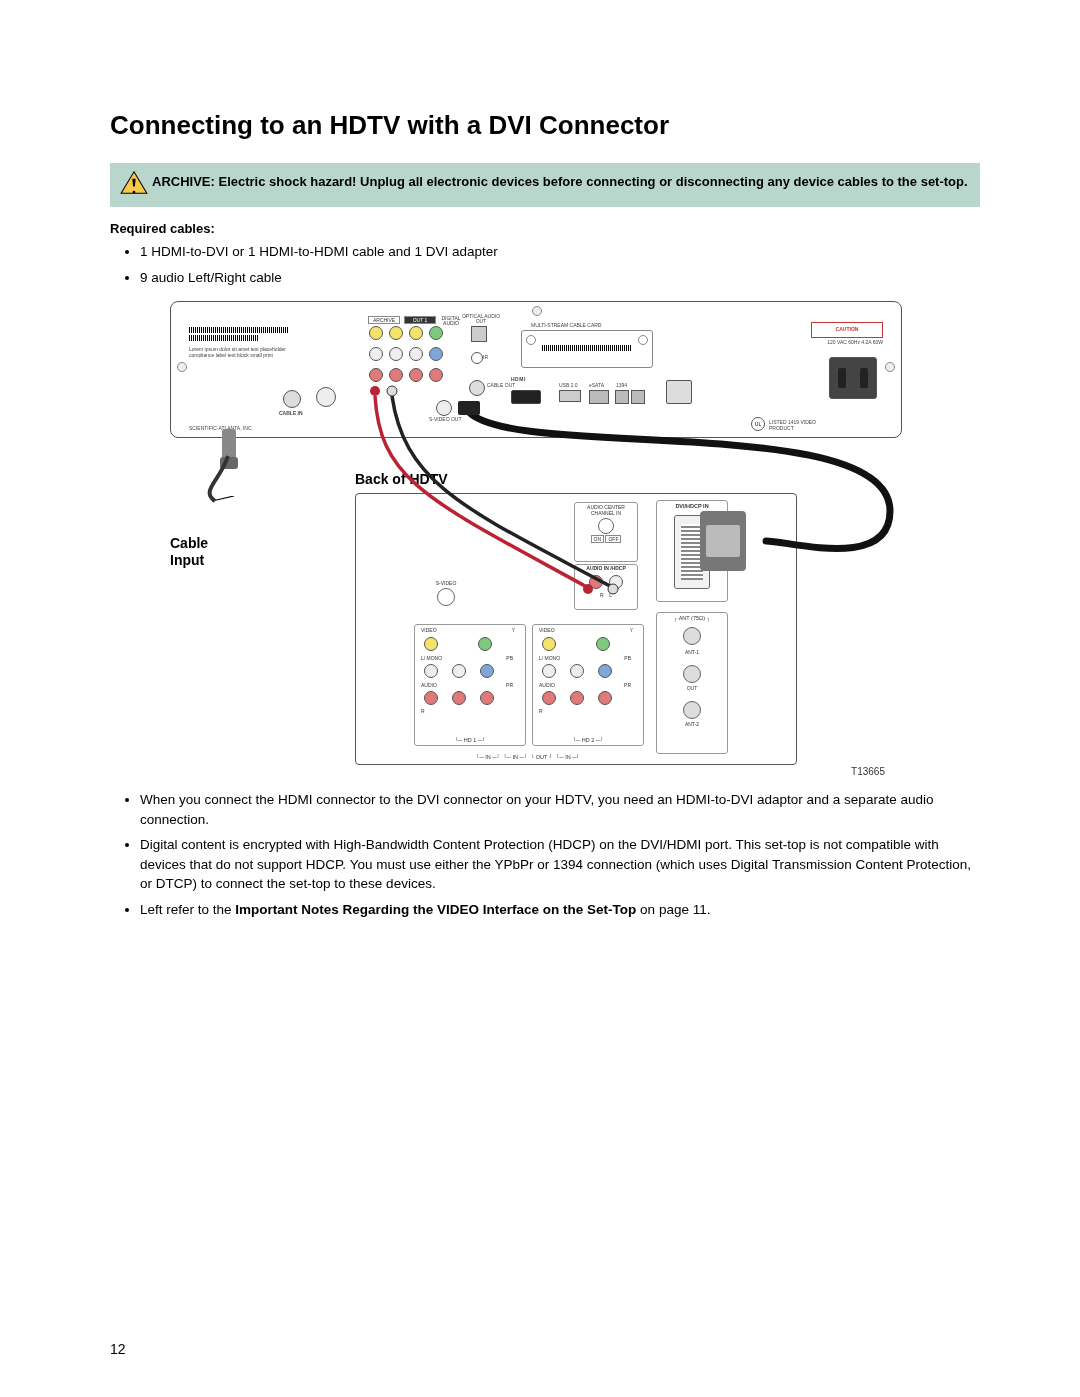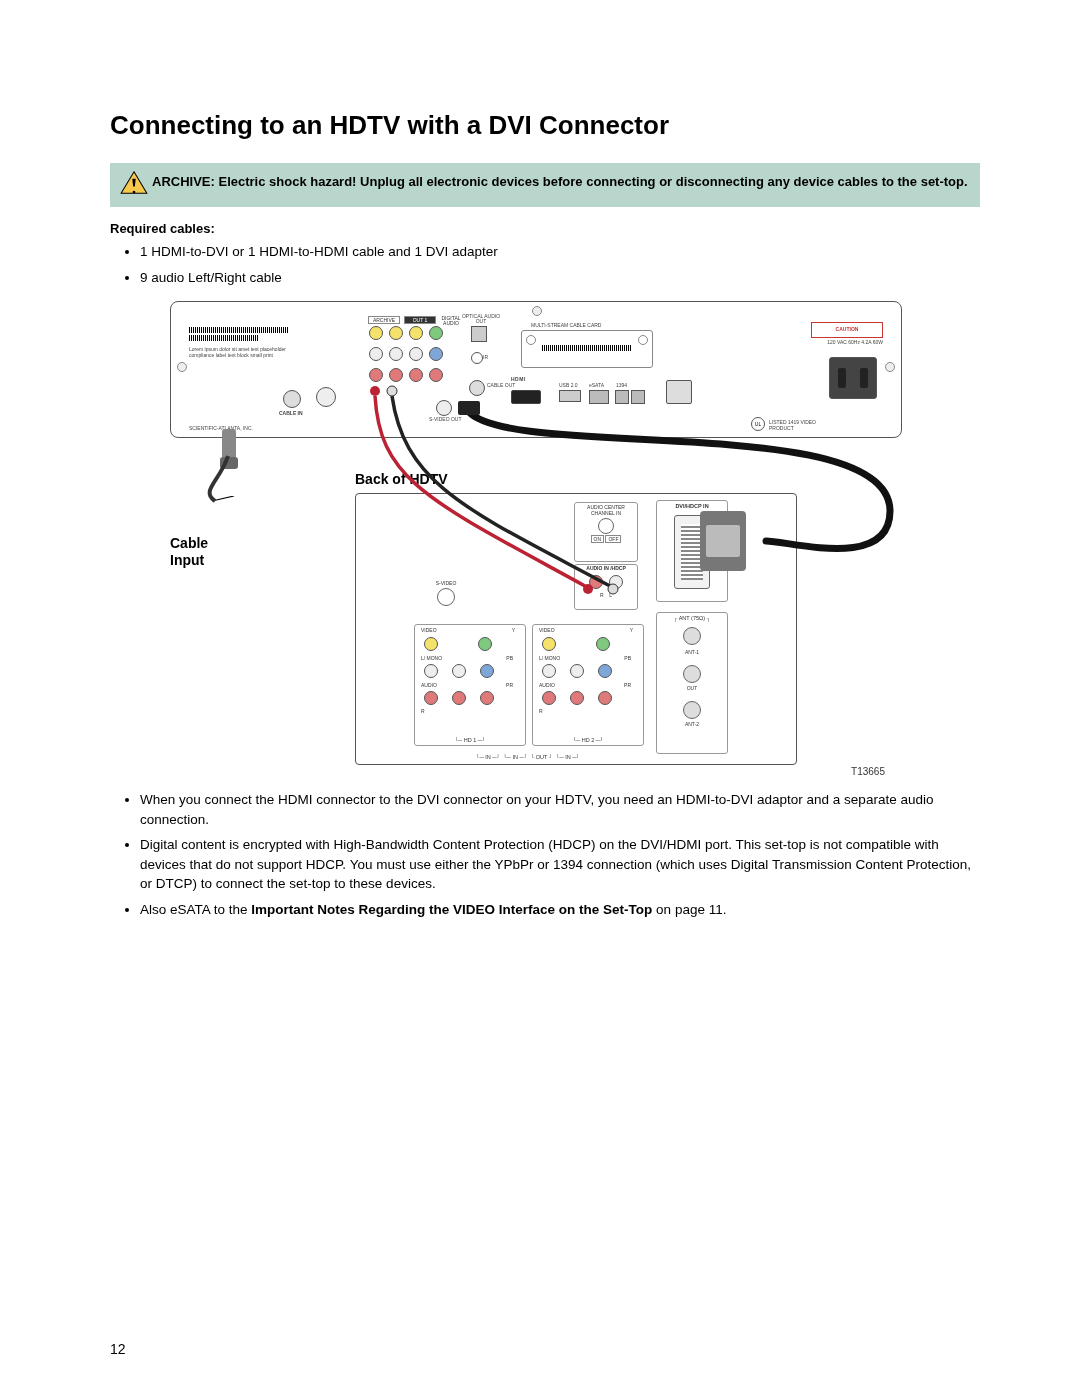--- a/index.html
+++ b/index.html
@@ -389,7 +389,7 @@
     <li>When you connect the HDMI connector to the DVI connector on your HDTV, you need an HDMI-to-DVI adaptor and a separate audio connection.</li>
     <li>Digital content is encrypted with High-Bandwidth Content Protection (HDCP) on the DVI/HDMI port. This set-top is not compatible with devices that do not support HDCP. You must use either the YPbPr or 1394 connection (which uses Digital Transmission Content Protection, or DTCP) to connect the set-top to these devices.</li>
     <li>
-      <span>Also eSATA to the </span><b>Important Notes Regarding the VIDEO Interface on the Set-Top</b><span> on page 11.</span>
+      <span>Left refer to the </span><b>Important Notes Regarding the VIDEO Interface on the Set-Top</b><span> on page 11.</span>
     </li>
   </ul>
 

